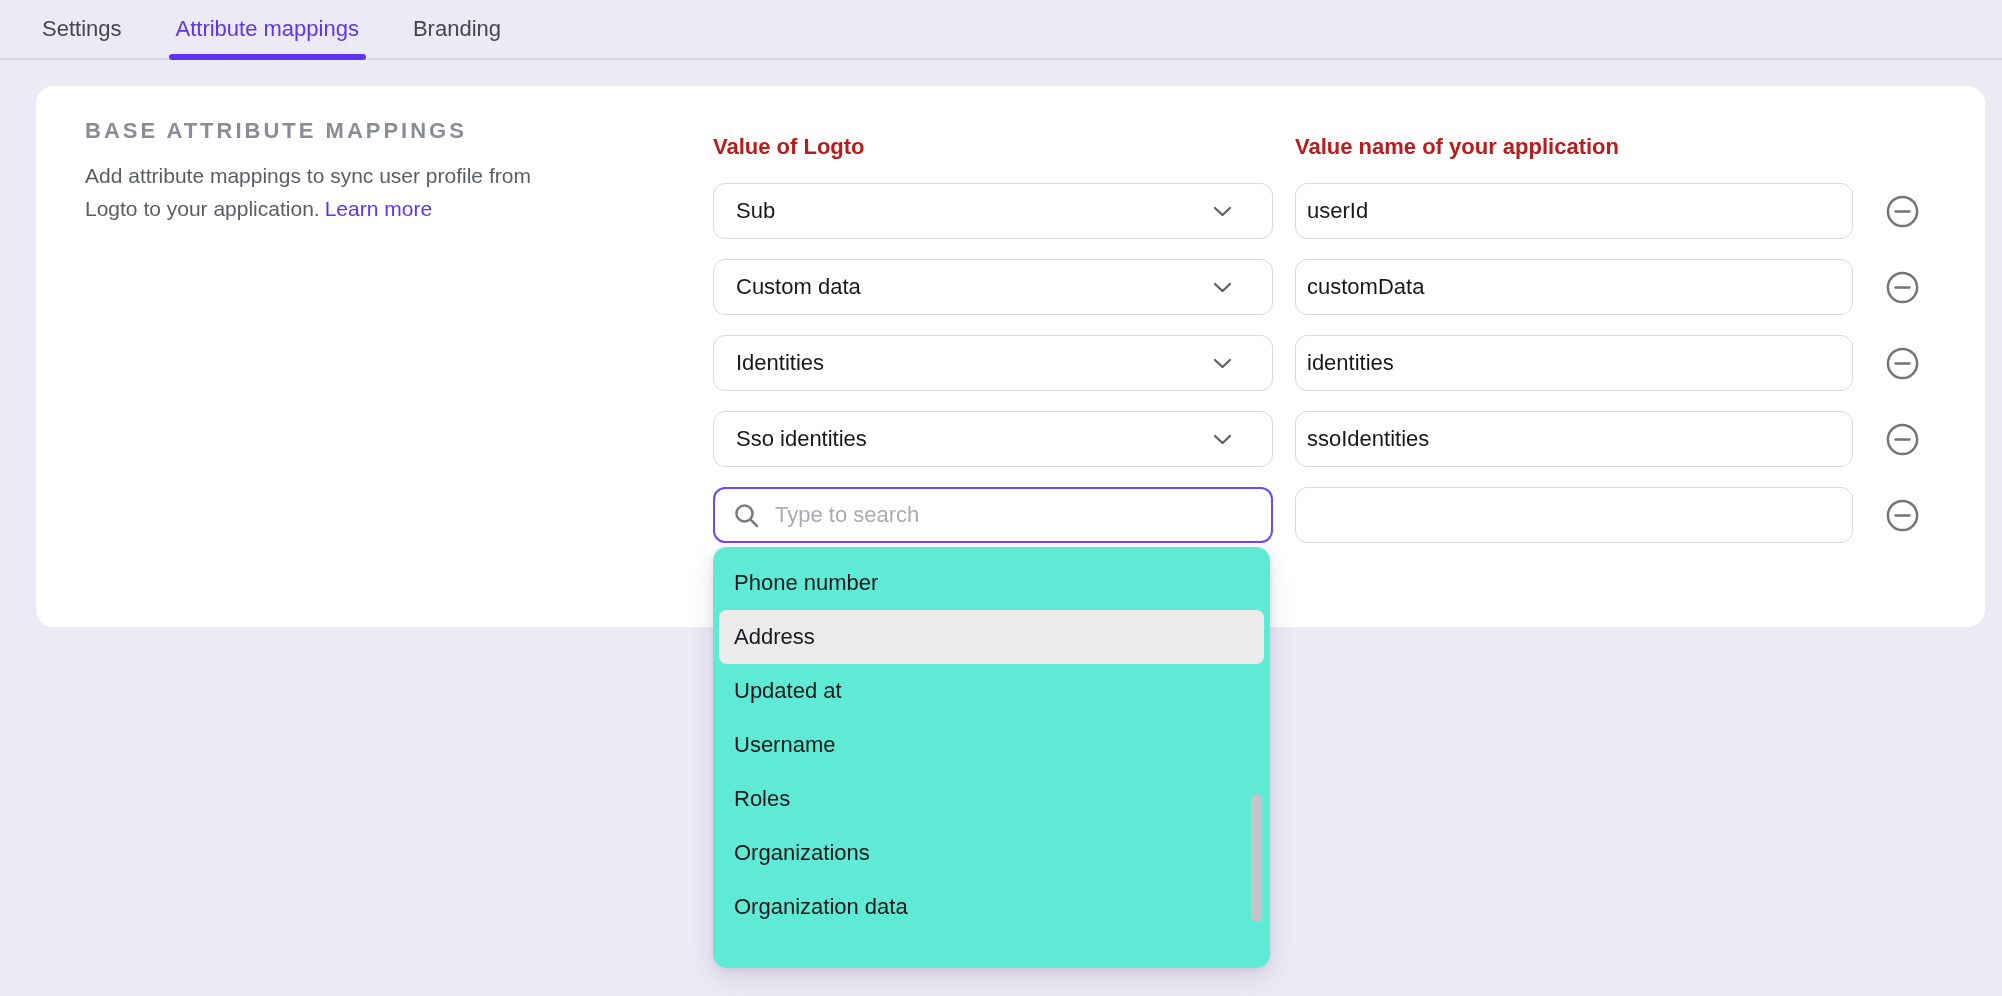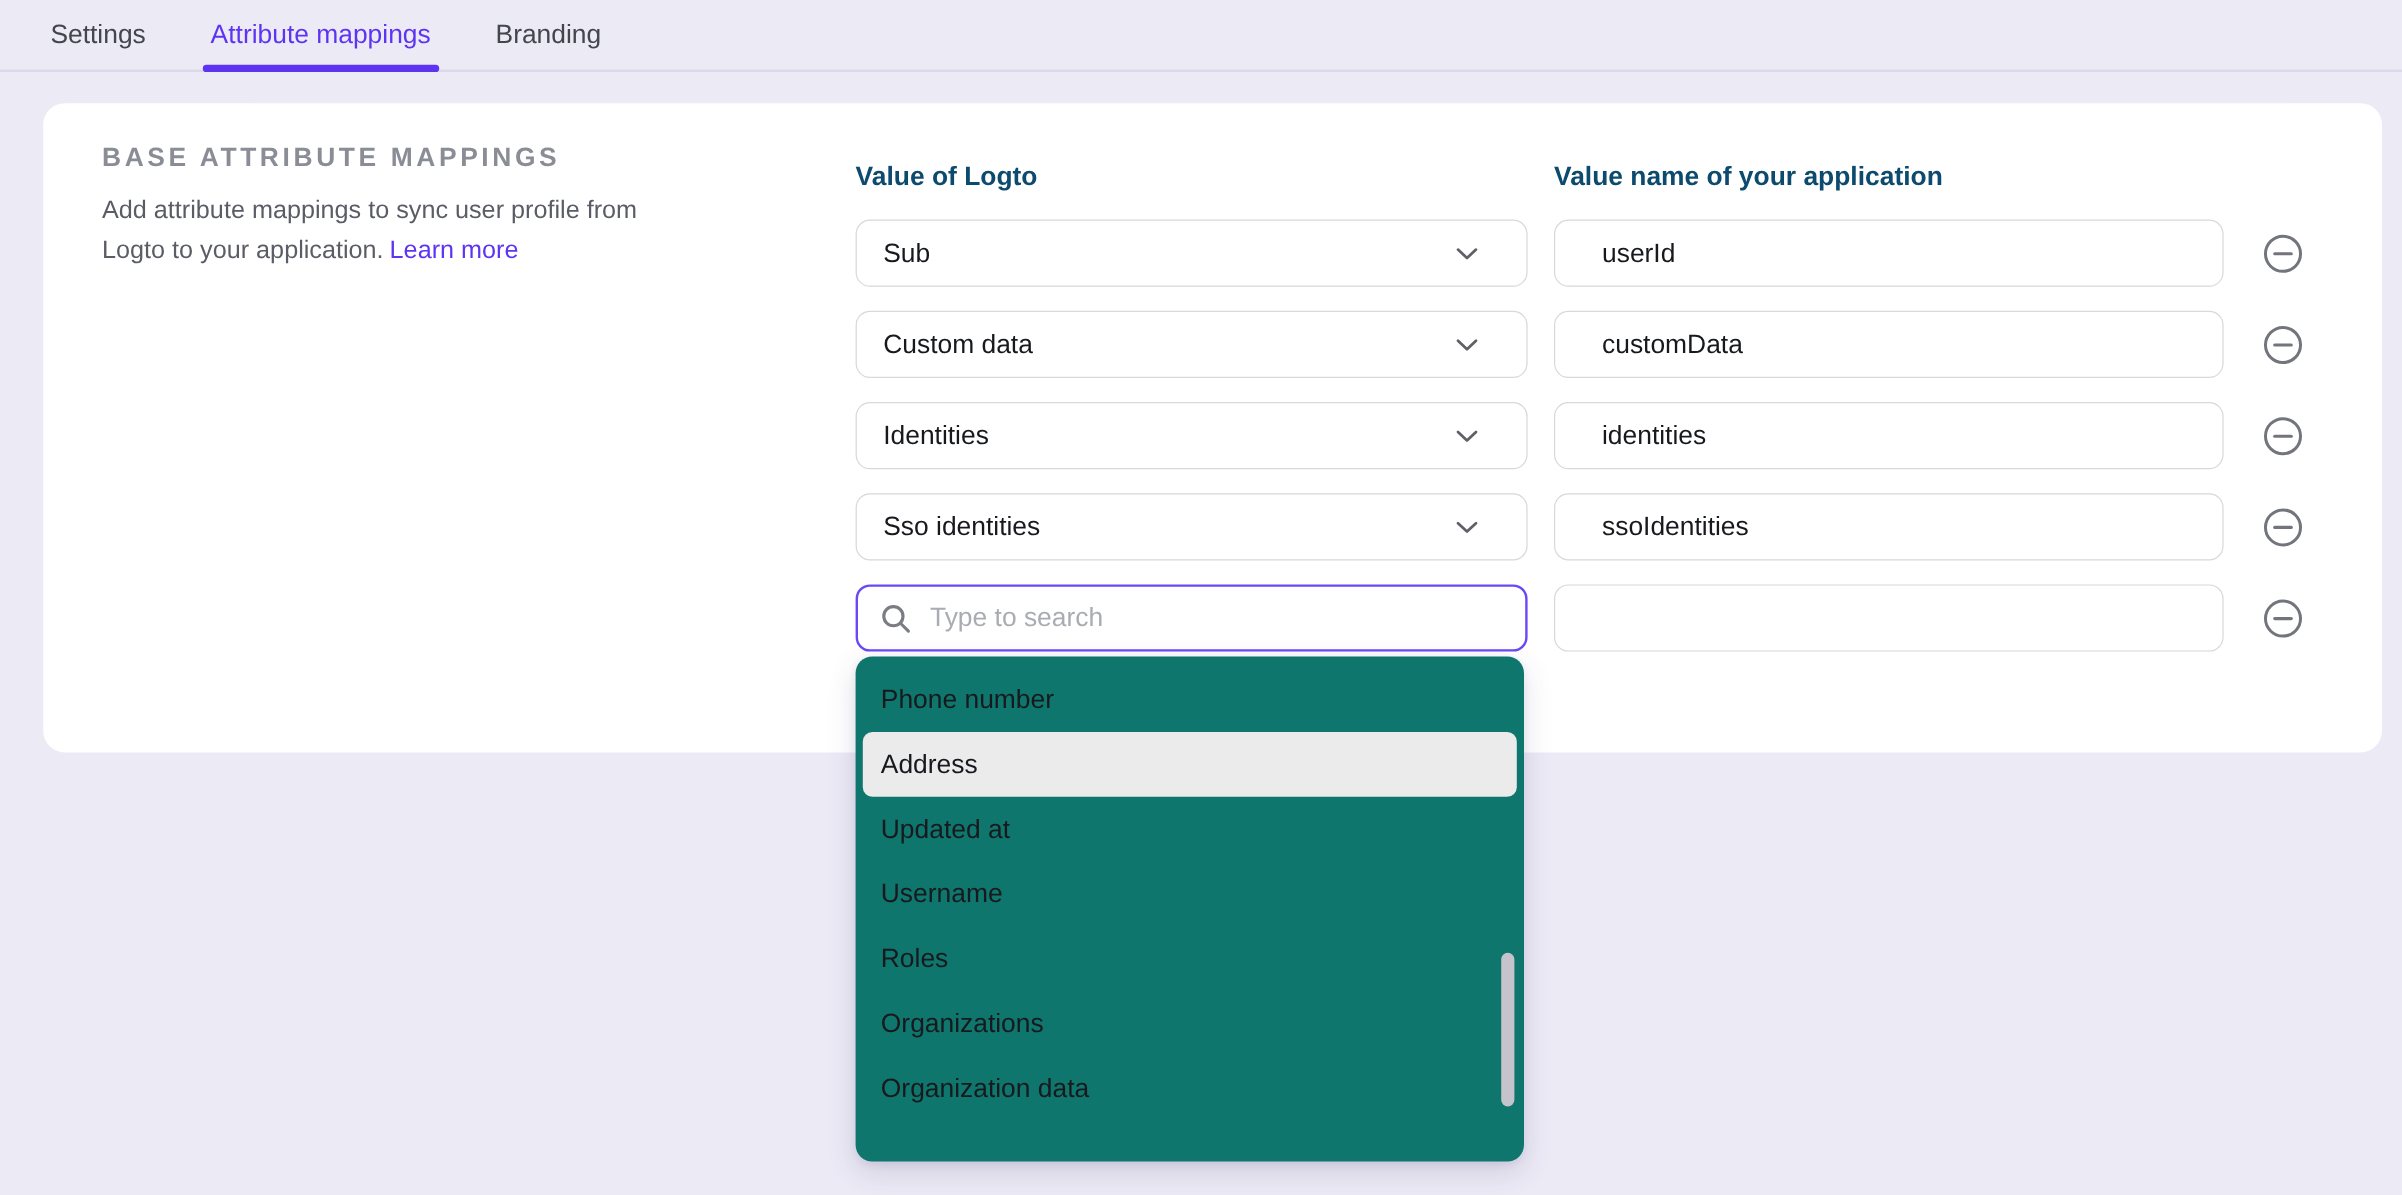--- a/index.html
+++ b/index.html
@@ -29,7 +29,7 @@
 
   
   .col-headers { position:absolute; left:713px; top:134px; display:flex; }
-  .col-h { font-size:22px; font-weight:600; color:#0c4a6e; }
+  .col-h { font-size:22px; font-weight:600; color:#b91c1c; }
   .col-h-left { width:582px; }
 
   

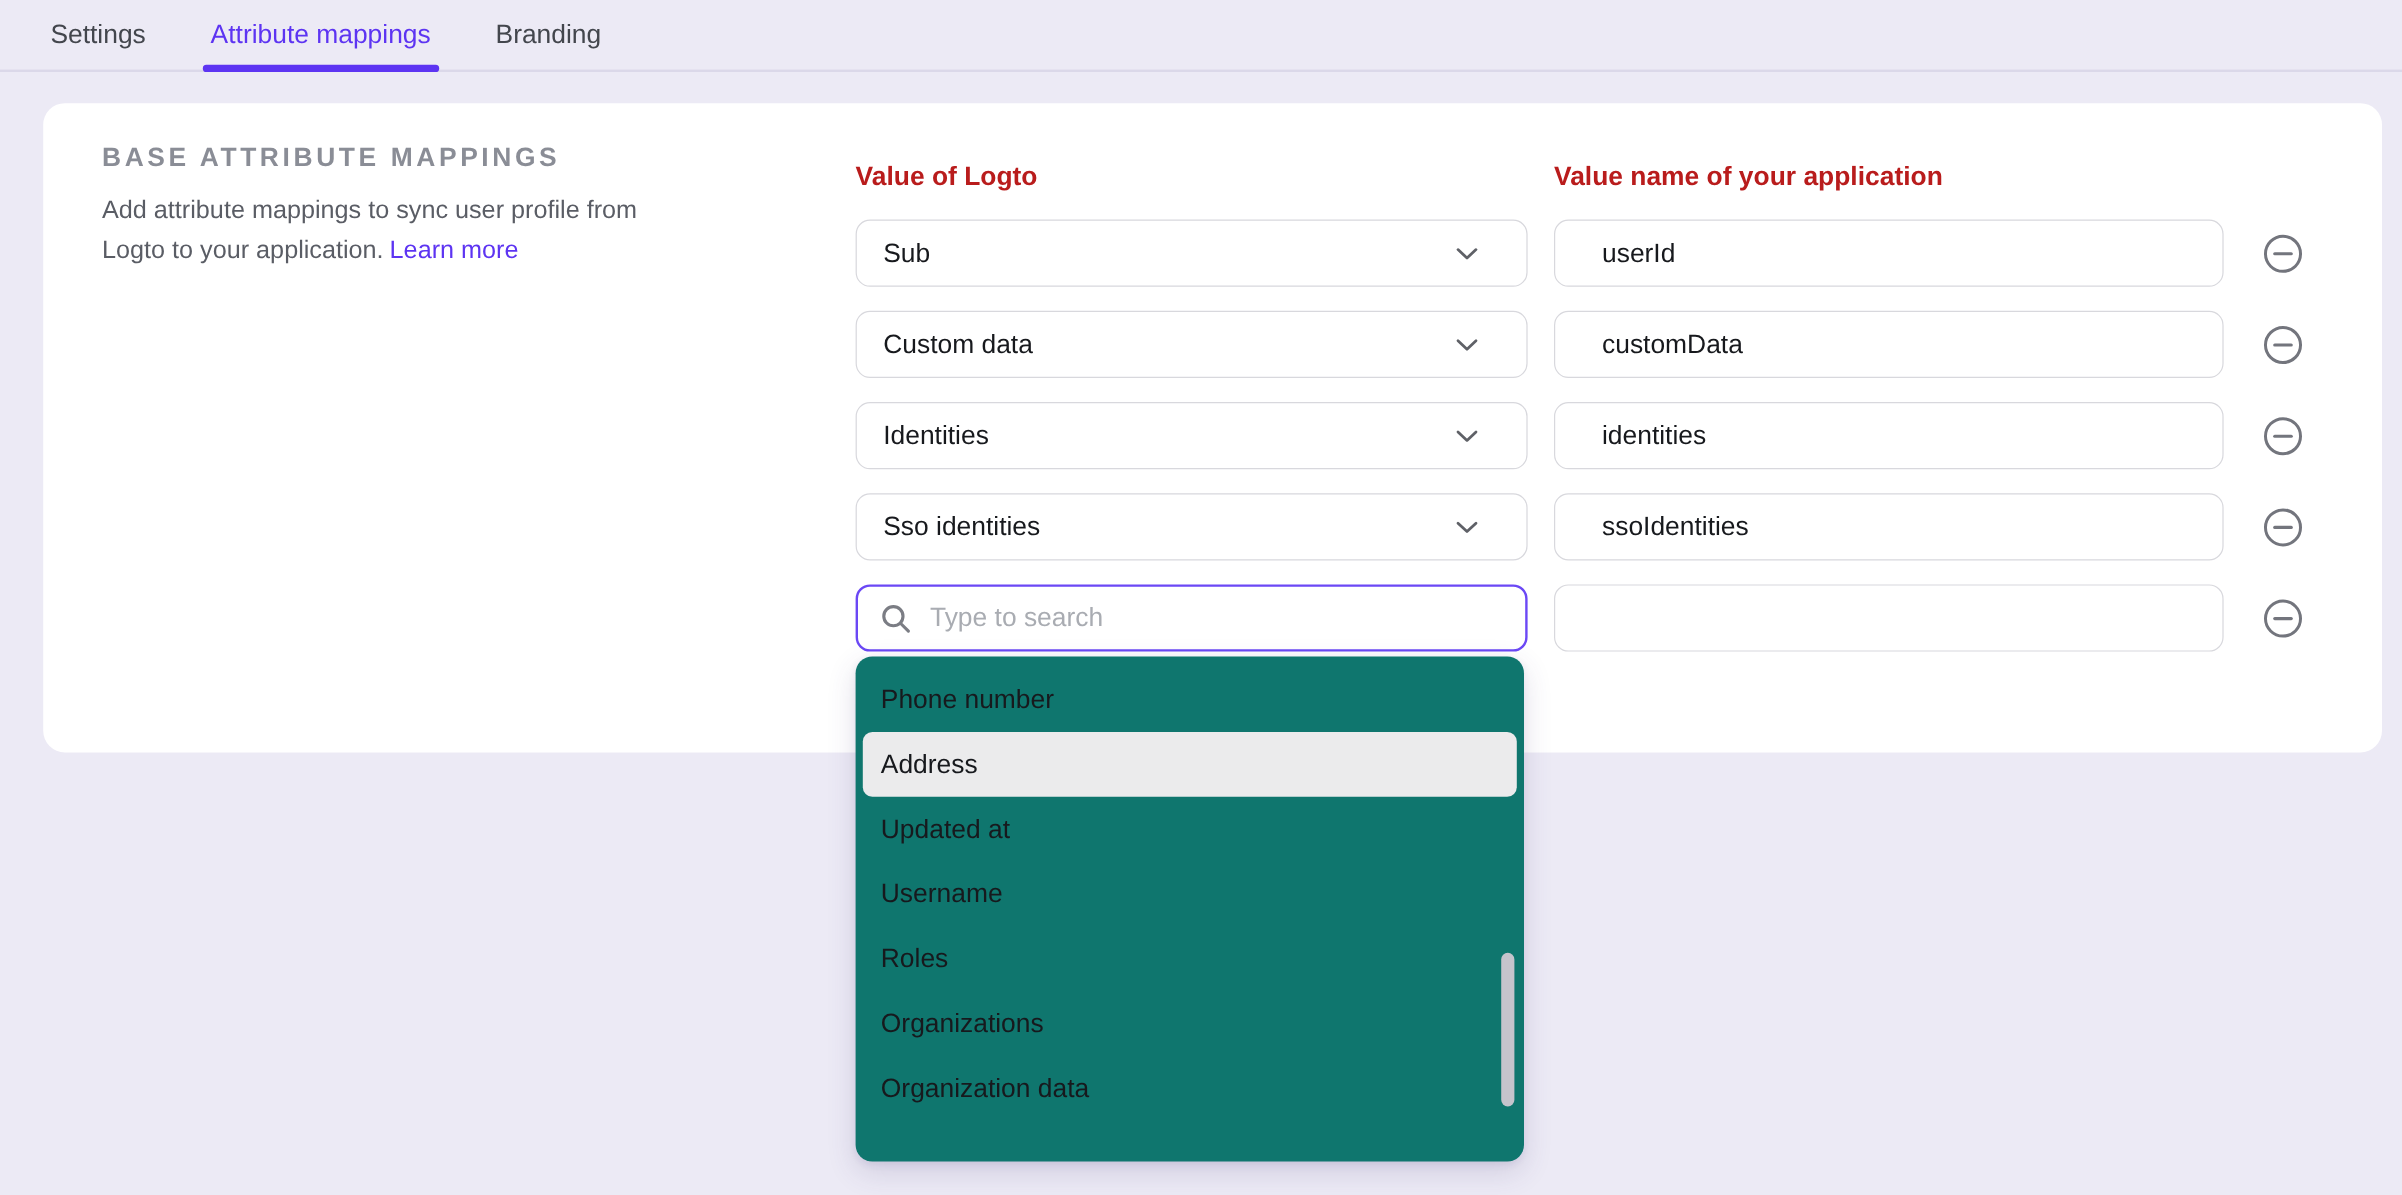--- a/index.html
+++ b/index.html
@@ -40,7 +40,7 @@
                 display:flex; align-items:center; justify-content:space-between;
                 padding:0 40px 0 22px; font-size:22px; color:#17191d; cursor:pointer; }
   .text-input { width:558px; height:56px; margin-right:33px; background:#fff;
-                border:1.5px solid #d8d8dd; border-radius:12px; padding:0 39px;
+                border:1.5px solid #d8d8dd; border-radius:12px; padding:0 11px;
                 font-size:22px; color:#17191d; font-family:inherit; outline:none; }
   .search-box { width:560px; height:56px; margin-right:22px; background:#fff;
                 border:2.5px solid #6b48f5; border-radius:12px;

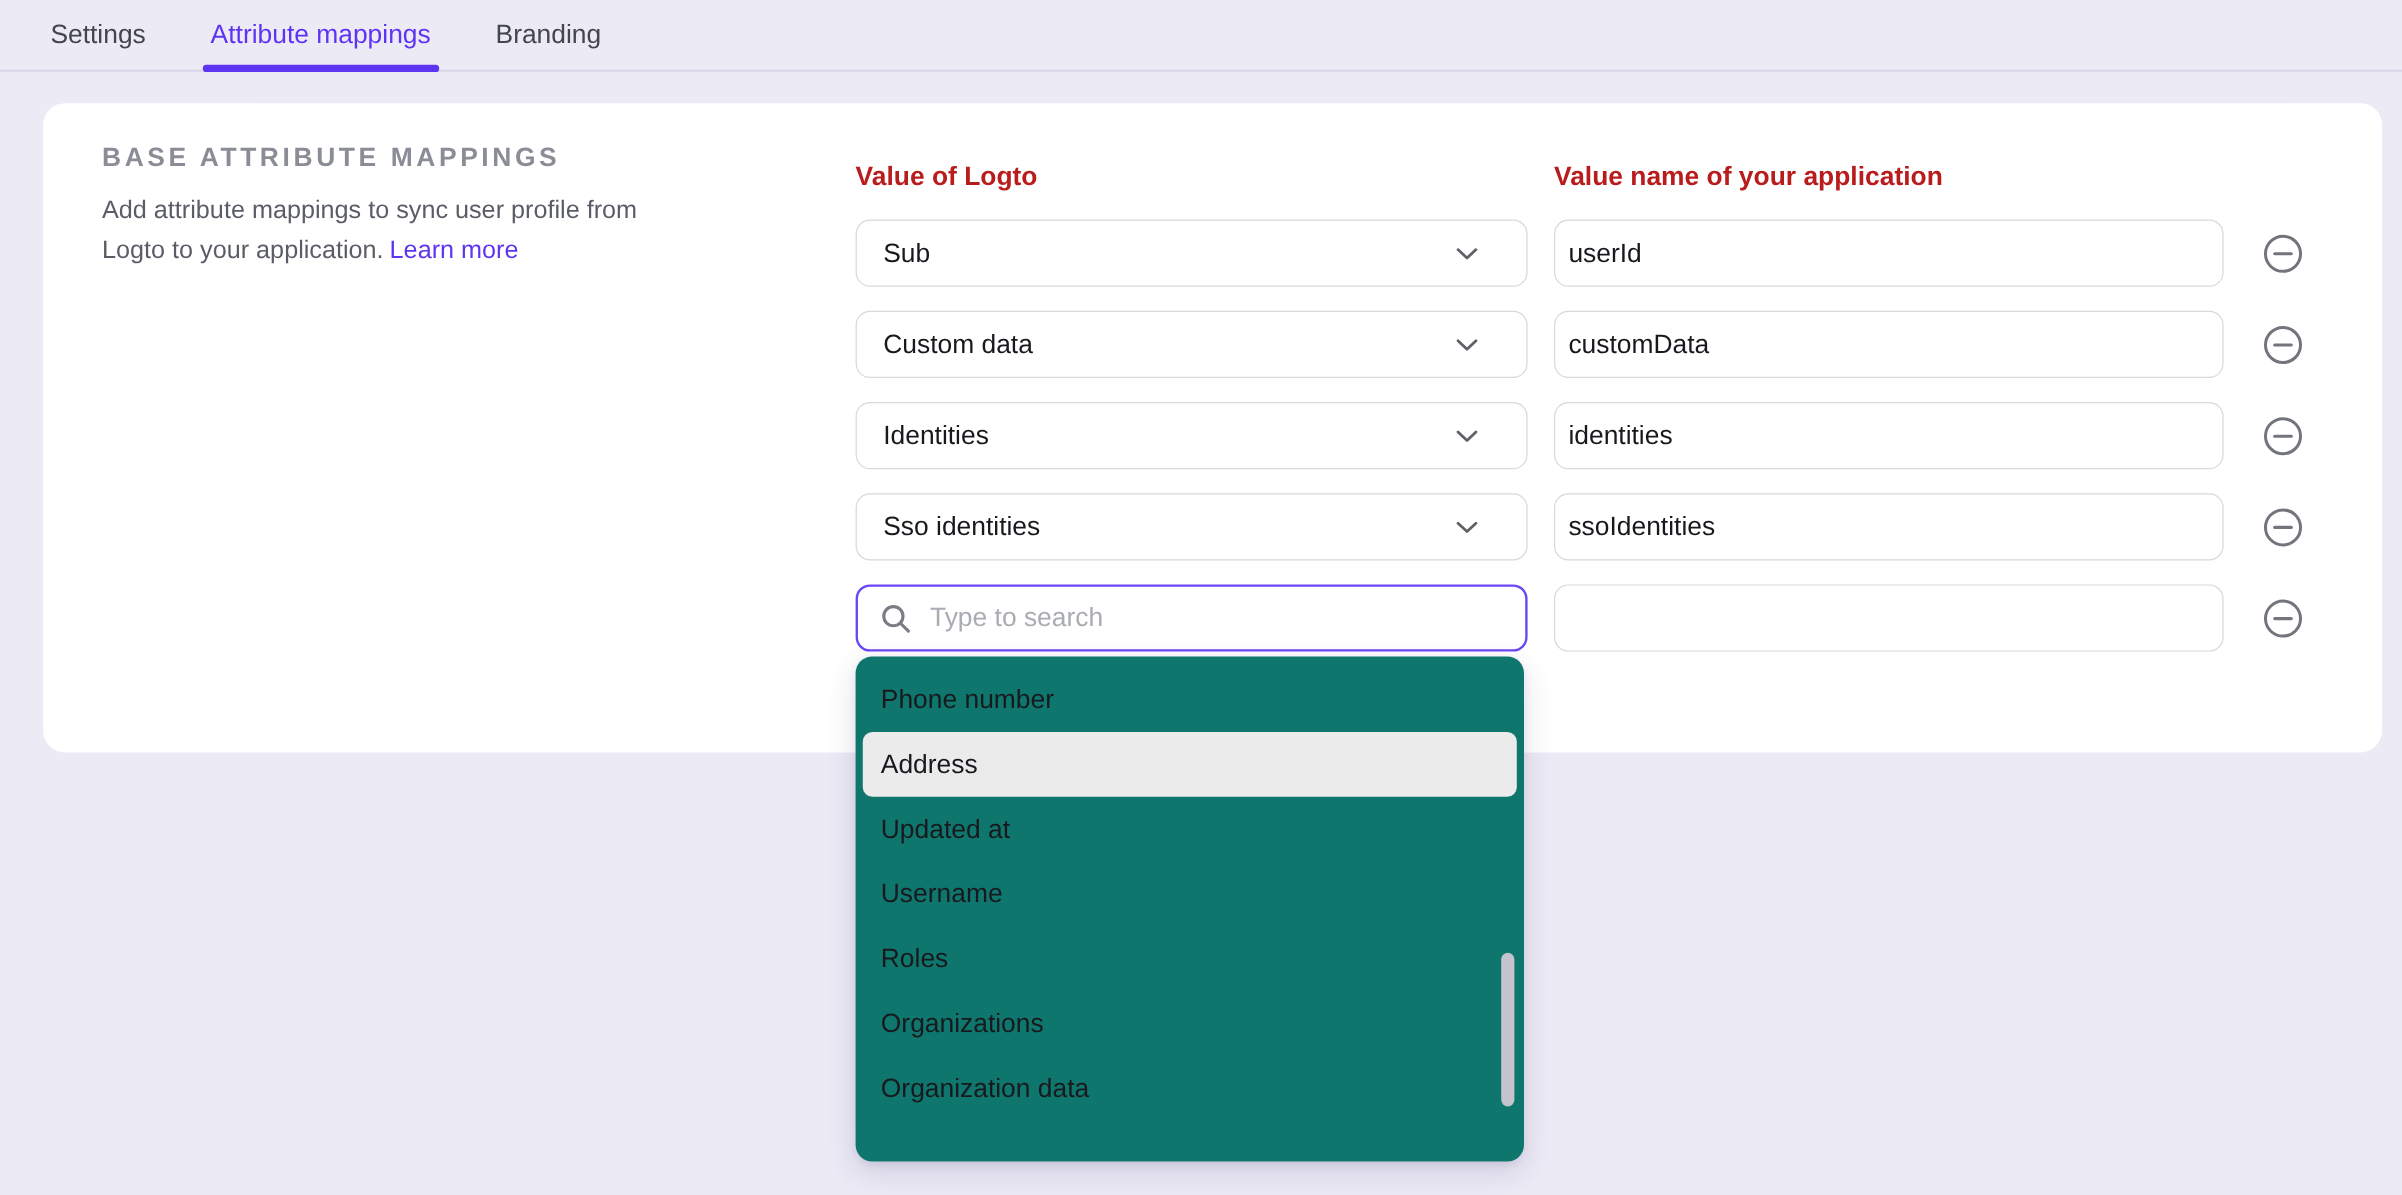--- a/index.html
+++ b/index.html
@@ -52,7 +52,7 @@
 
   
   .panel { position:absolute; left:713px; top:547px; width:557px; height:421px;
-           background:#0f766e; border-radius:14px; padding-top:9px; overflow:hidden;
+           background:#5eead4; border-radius:14px; padding-top:9px; overflow:hidden;
            box-shadow:0 8px 24px rgba(66,56,120,0.16), 0 2px 6px rgba(66,56,120,0.08); }
   .menu-item { height:54px; margin:0 6px; padding:0 15px; display:flex;
                align-items:center; font-size:22px; color:#17191d; border-radius:8px;

